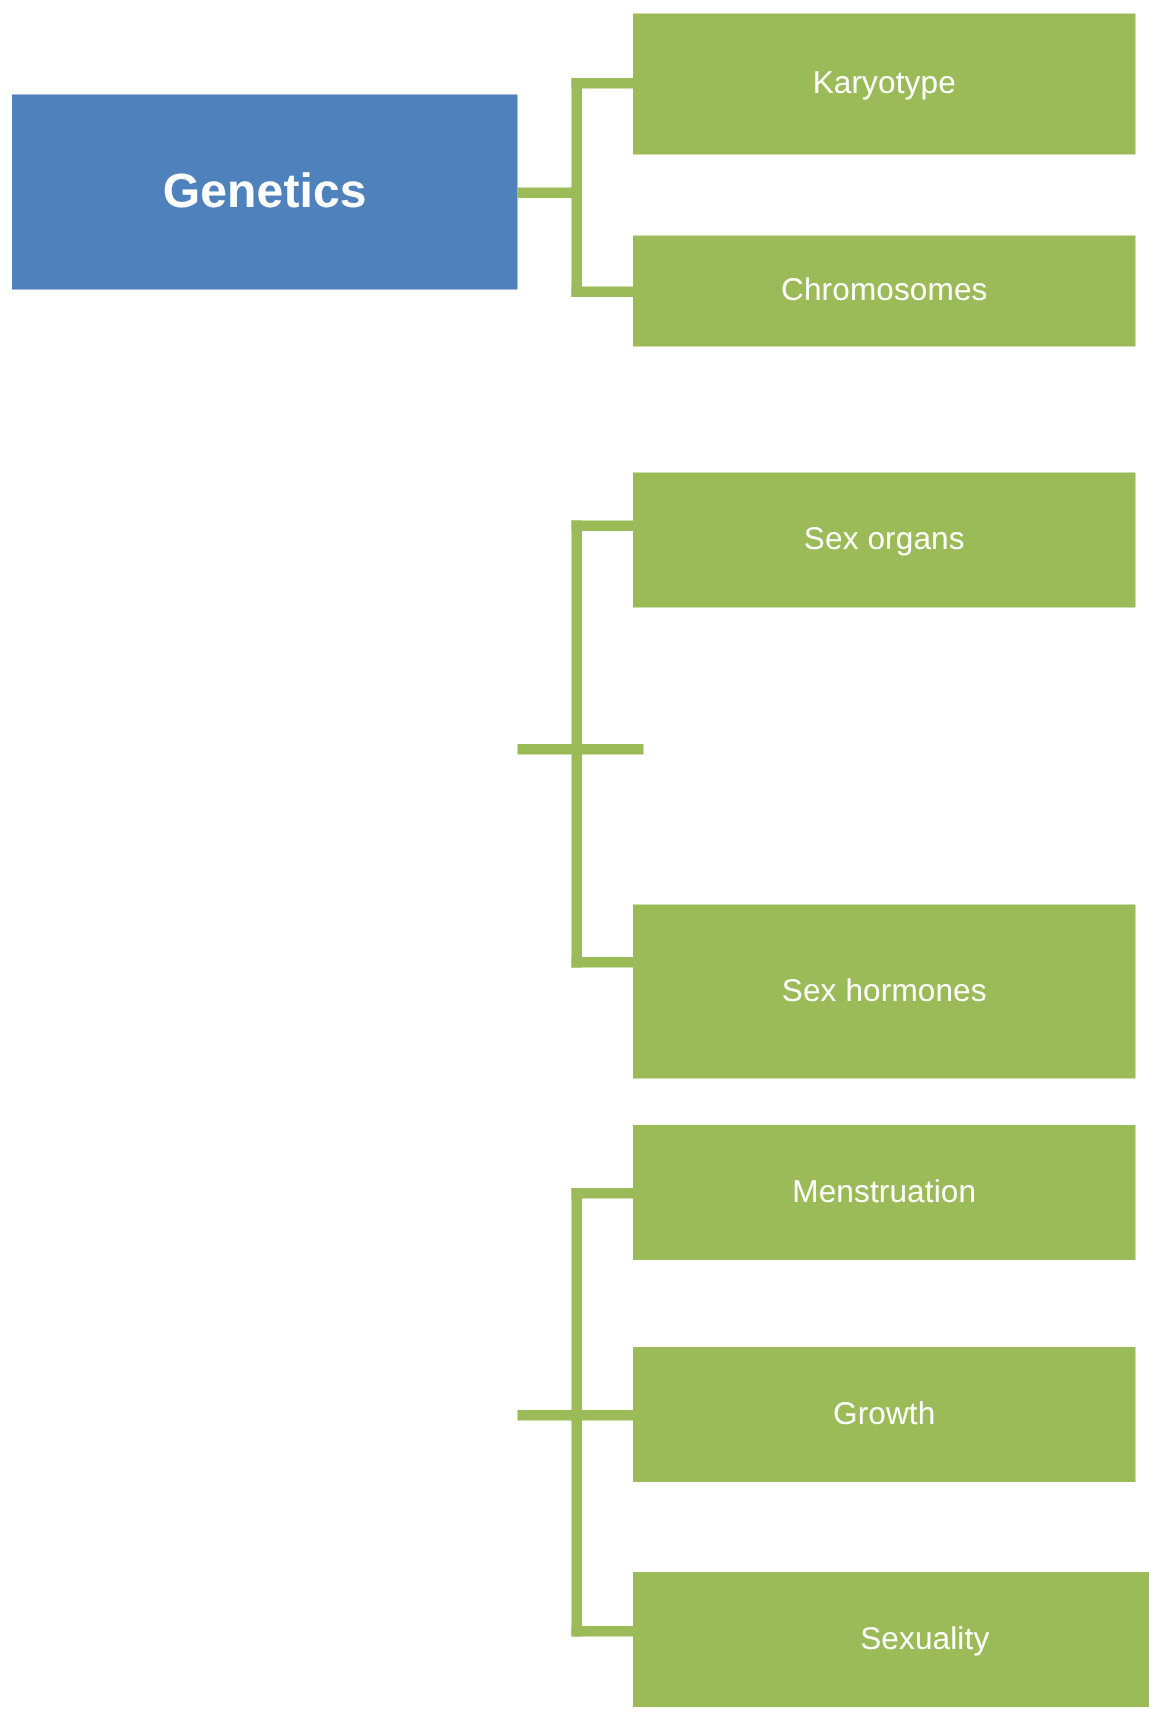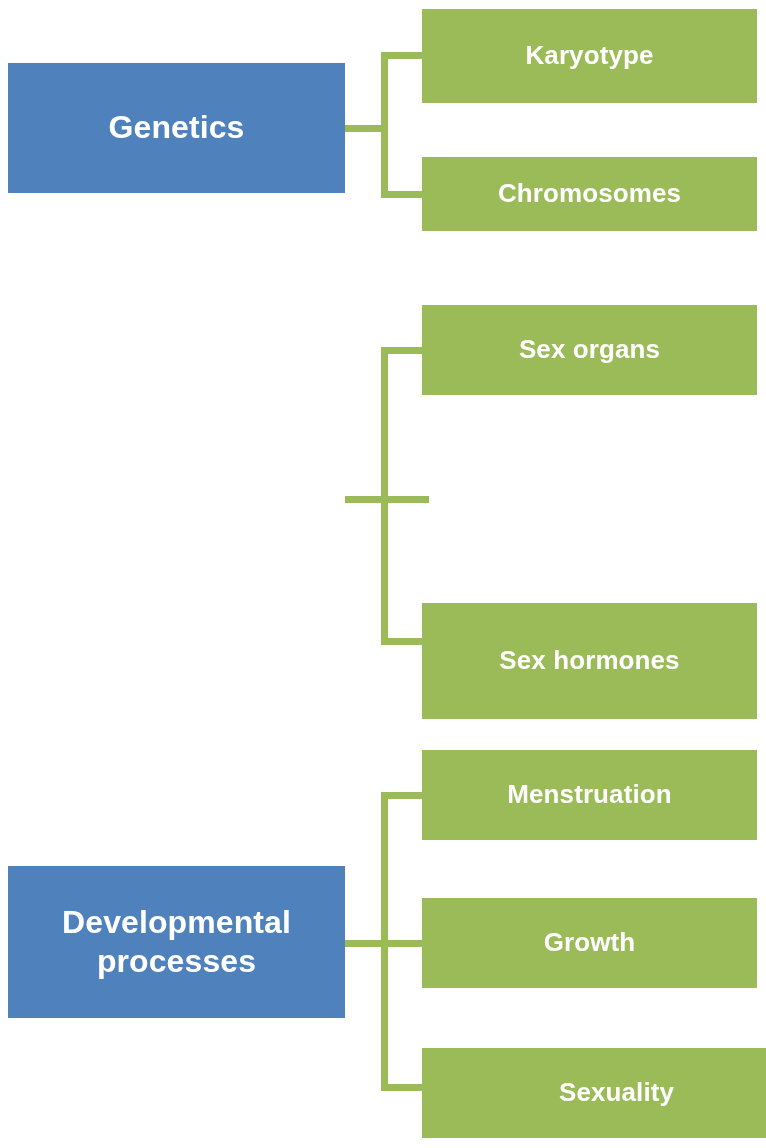--- a/index.html
+++ b/index.html
@@ -42,8 +42,8 @@
 
   .node.child {
     background: #9BBB59;
-    font-weight: bold;
-    font-size: 26px;
+    font-weight: normal;
+    font-size: 21px;
     letter-spacing: 0.1px;
   }
 

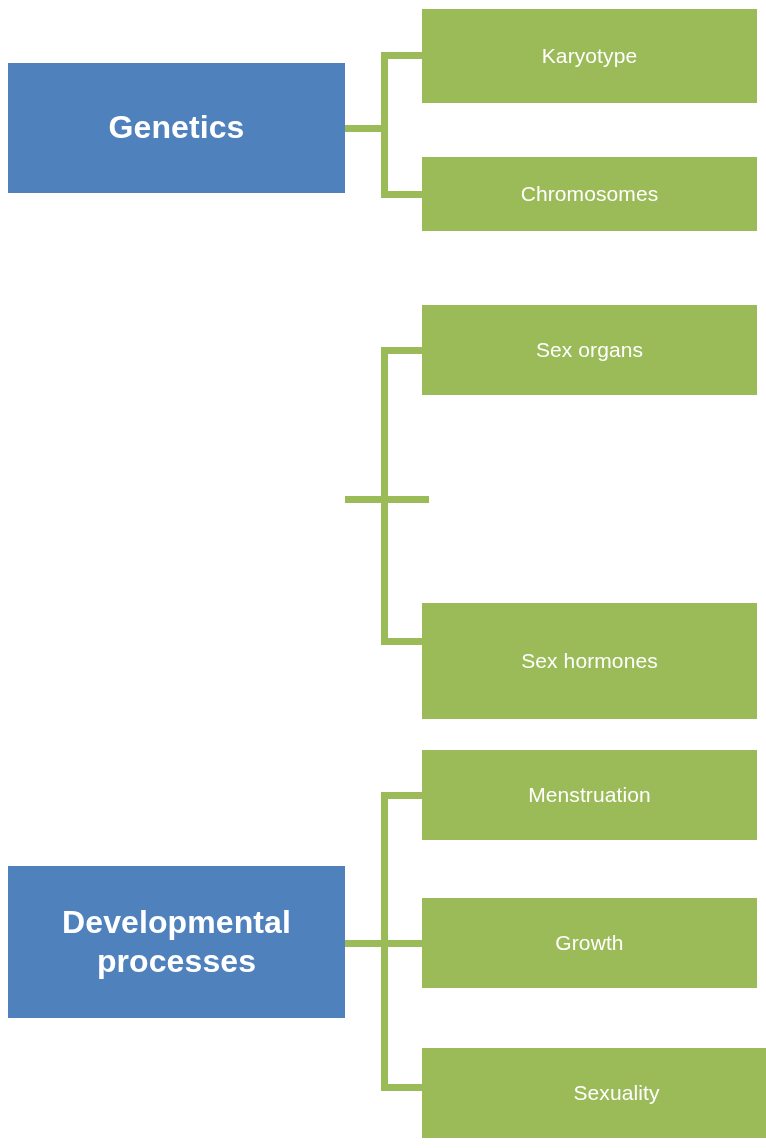--- a/index.html
+++ b/index.html
@@ -79,7 +79,7 @@
   <div class="connector-h" style="left:381px; top:347px; width:48px;"></div>
   <div class="connector-h" style="left:381px; top:638px; width:48px;"></div>
 
-  <div class="node child" style="left:422px; top:305px; width:335px; height:90px;">Sex organs</div>
+  <div class="node child" style="left:422px; top:315px; width:335px; height:90px;">Sex organs</div>
   <div class="node child" style="left:422px; top:603px; width:335px; height:116px;">Sex hormones</div>
 
   <div class="node parent" style="left:8px; top:866px; width:337px; height:152px;">Developmental processes</div>

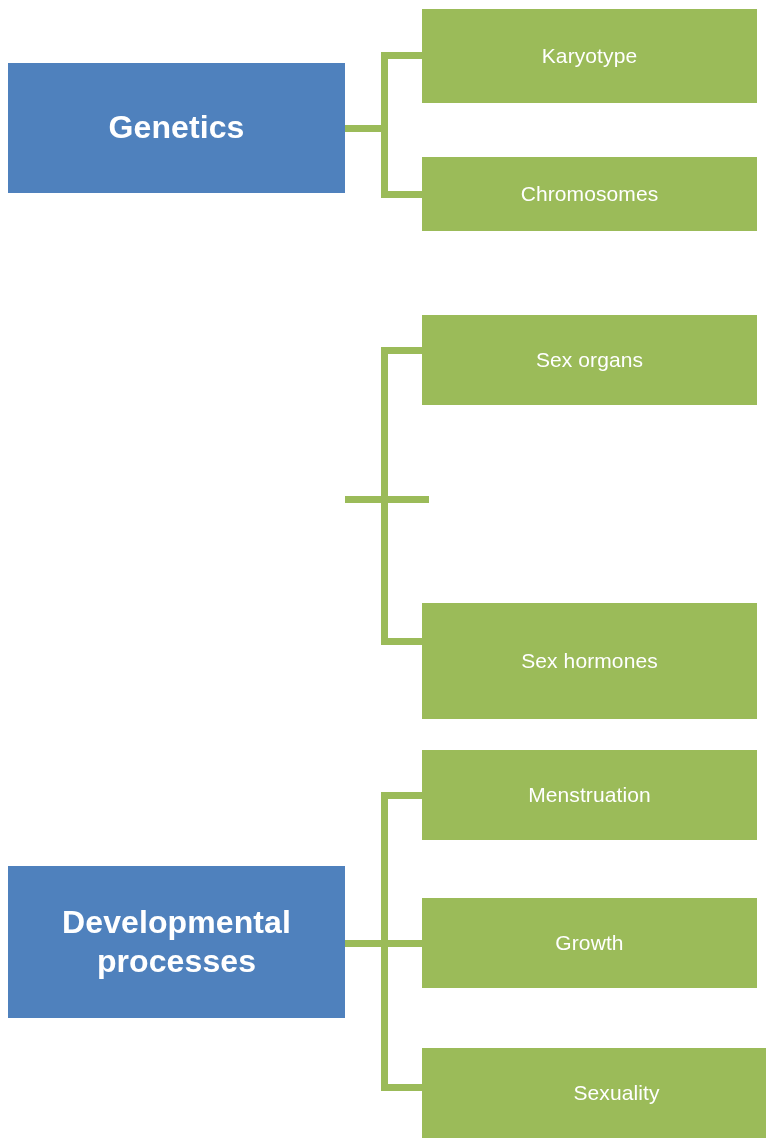--- a/index.html
+++ b/index.html
@@ -82,7 +82,6 @@
   <div class="node child" style="left:422px; top:315px; width:335px; height:90px;">Sex organs</div>
   <div class="node child" style="left:422px; top:603px; width:335px; height:116px;">Sex hormones</div>
 
-  <div class="node parent" style="left:8px; top:866px; width:337px; height:152px;">Developmental processes</div>
 
   <div class="connector-h" style="left:345px; top:940px; width:84px;"></div>
   <div class="connector-v" style="left:381px; top:792px; height:299px;"></div>

